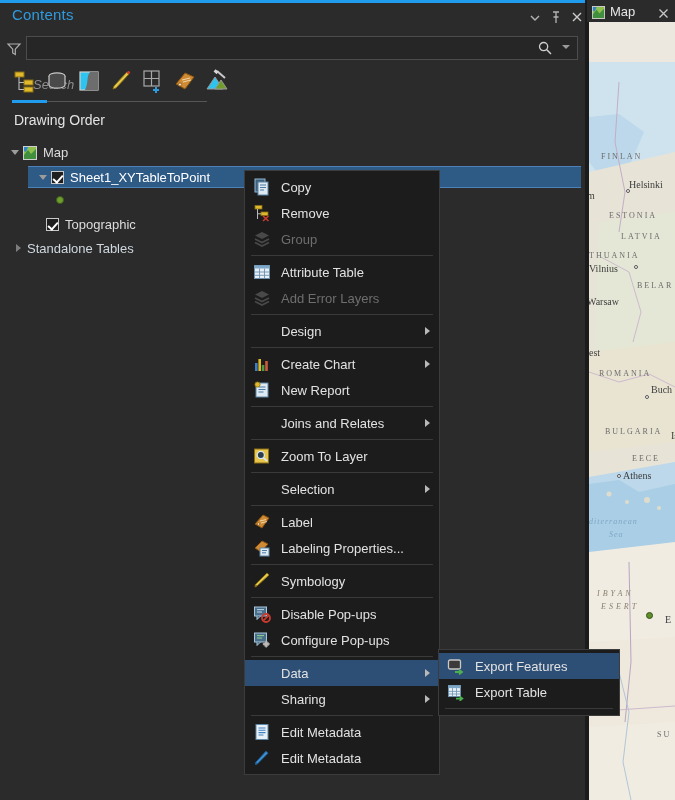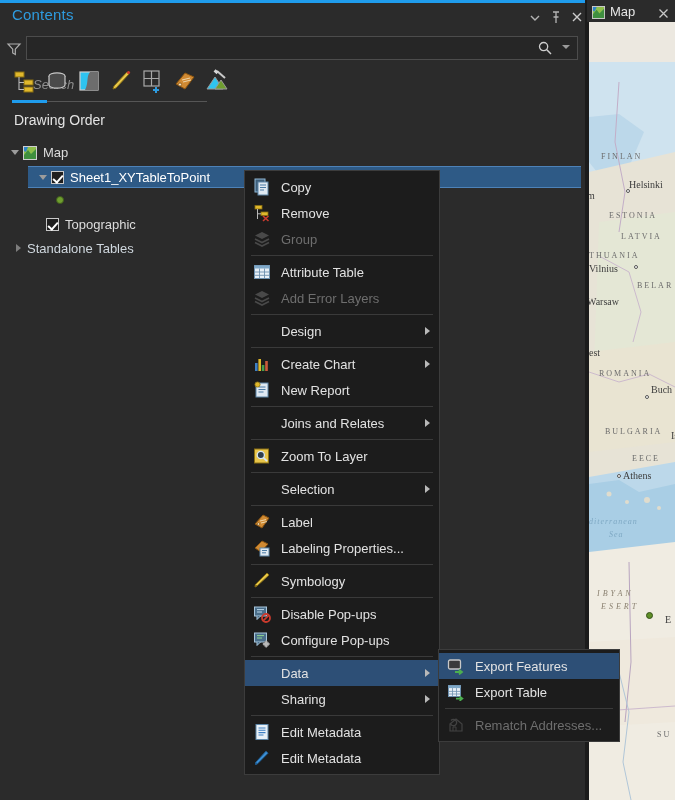--- a/index.html
+++ b/index.html
@@ -595,16 +595,6 @@
         <span>Export Table</span>
       </div>
       <div class="sep"></div>
-      <div class="mi disabled">
-        <span class="mi-ico" style="opacity: 0.45;">
-          <svg width="18" height="18" viewBox="0 0 18 18">
-            <path d="M3 8 L9 3 L15 8 V15 H3 Z" fill="none" stroke="#707070" stroke-width="1.2"></path>
-            <path d="M6 15 V11 H9 V15" fill="none" stroke="#707070" stroke-width="1"></path>
-            <path d="M4 4.5 A3.2 3.2 0 1 1 3.4 7.5" fill="none" stroke="#707070" stroke-width="1.3"></path>
-          </svg>
-        </span>
-        <span>Rematch Addresses...</span>
-      </div>
     </div>
 
 </div>

